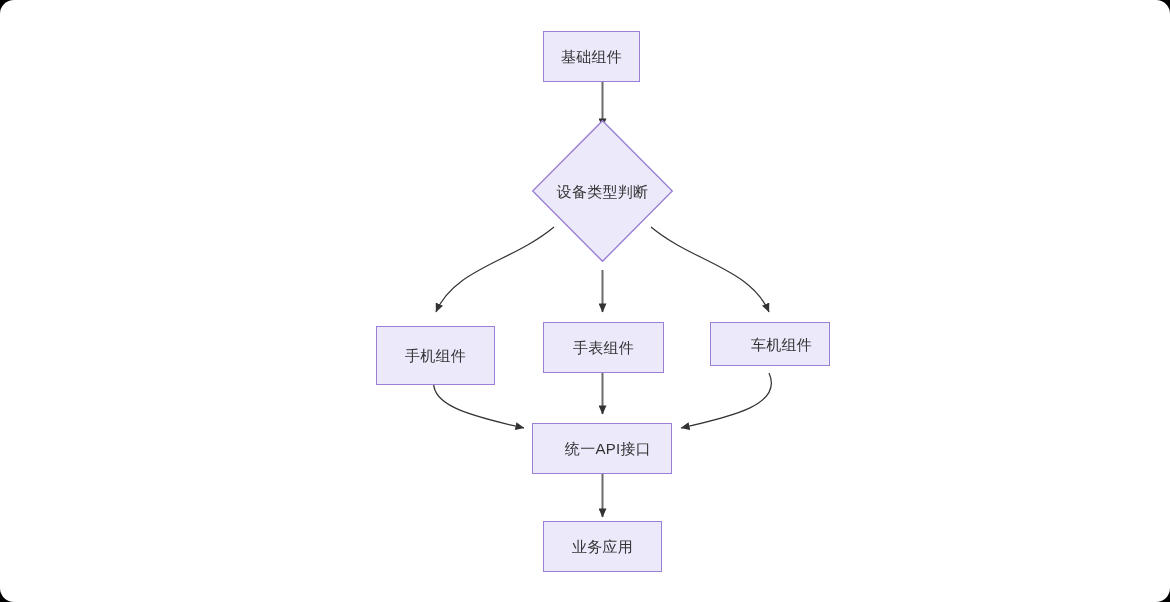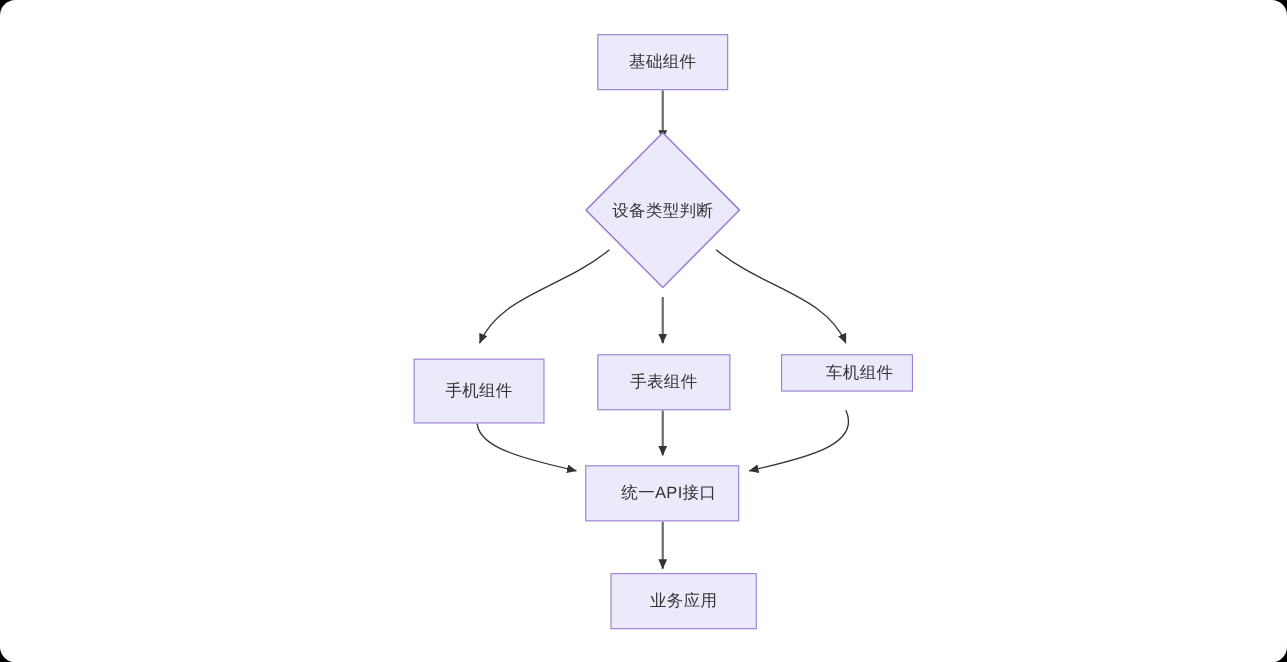--- a/index.html
+++ b/index.html
@@ -89,7 +89,7 @@
     <path d="M602.5,474 L602.5,517" fill="none" stroke="#6b6b6b" stroke-width="2" marker-end="url(#arrowhead)"></path>
   </svg>
 
-  <div class="node node-rect" style="left:543px; top:31px; width:119px; height:51px;">
+  <div class="node node-rect" style="left:543px; top:31px; width:97px; height:51px;">
     <span>基础组件</span>
   </div>
 

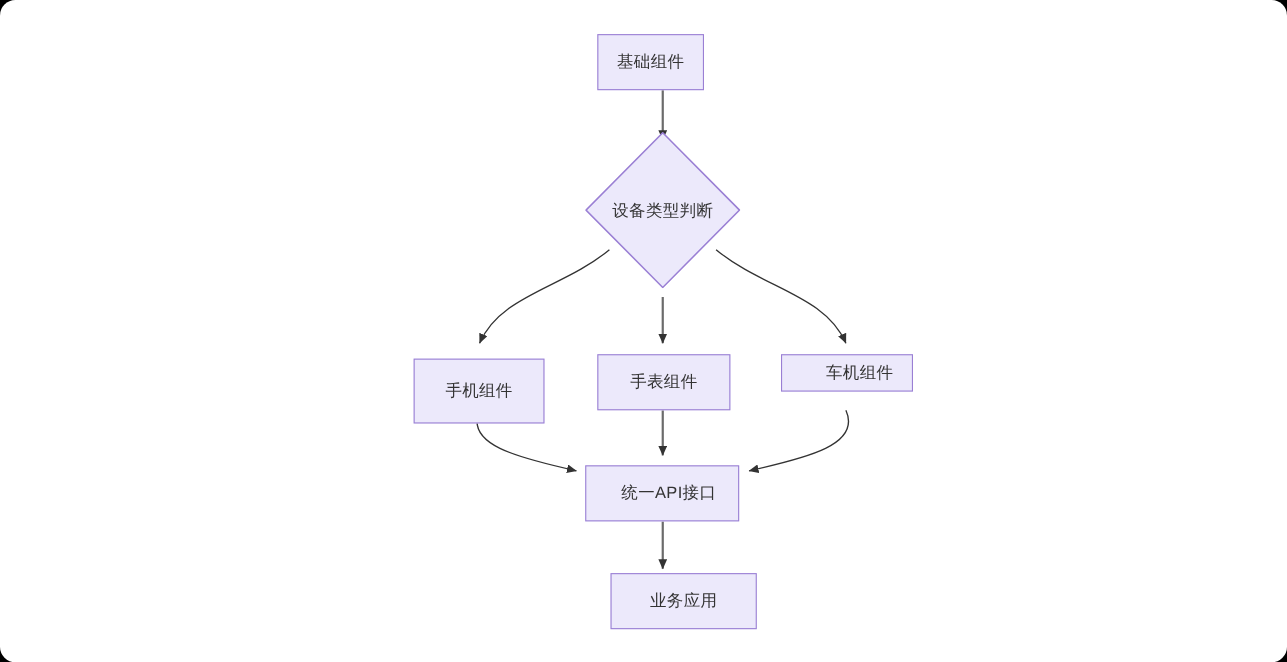--- a/index.html
+++ b/index.html
@@ -108,7 +108,7 @@
     <span>手表组件</span>
   </div>
 
-  <div class="node node-rect" style="left:710px; top:322px; width:120px; height:34px;padding-left:23px;">
+  <div class="node node-rect" style="left:710px; top:322px; width:120px; height:44px;padding-left:23px;">
     <span>车机组件</span>
   </div>
 

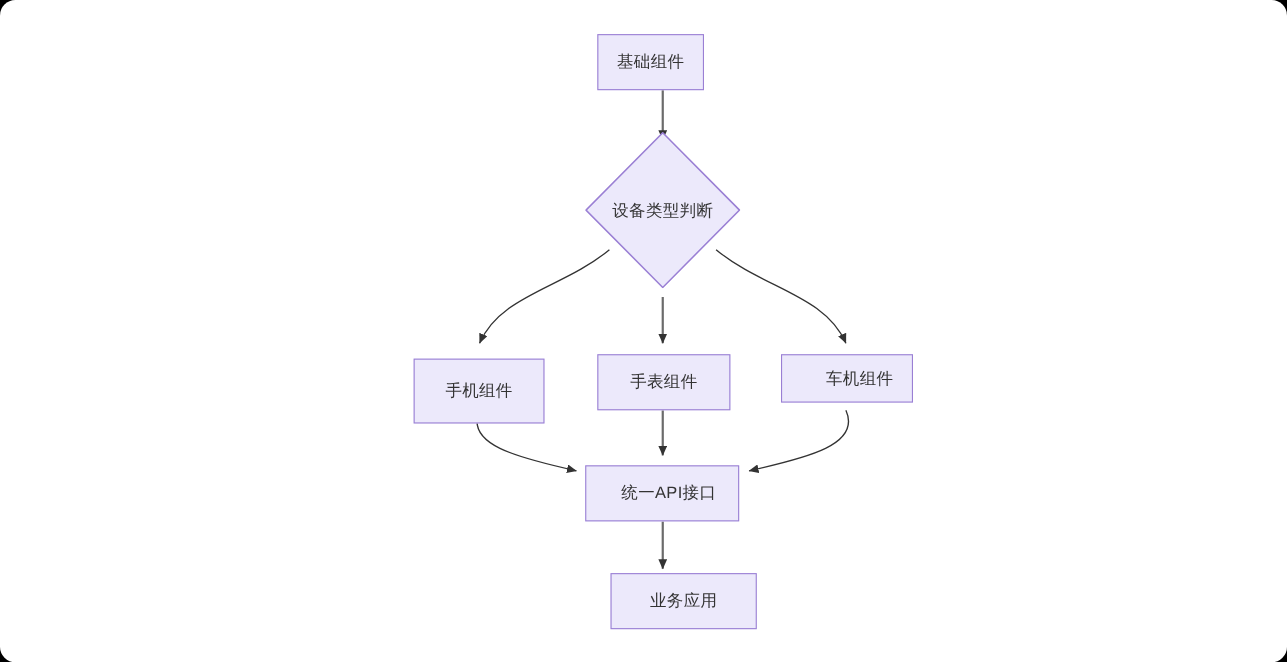--- a/index.html
+++ b/index.html
@@ -116,7 +116,7 @@
     <span>统一API接口</span>
   </div>
 
-  <div class="node node-rect" style="left:543px; top:521px; width:133px; height:51px;margin-left:12px;">
+  <div class="node node-rect" style="left:543px; top:521px; width:119px; height:51px;">
     <span>业务应用</span>
   </div>
 

